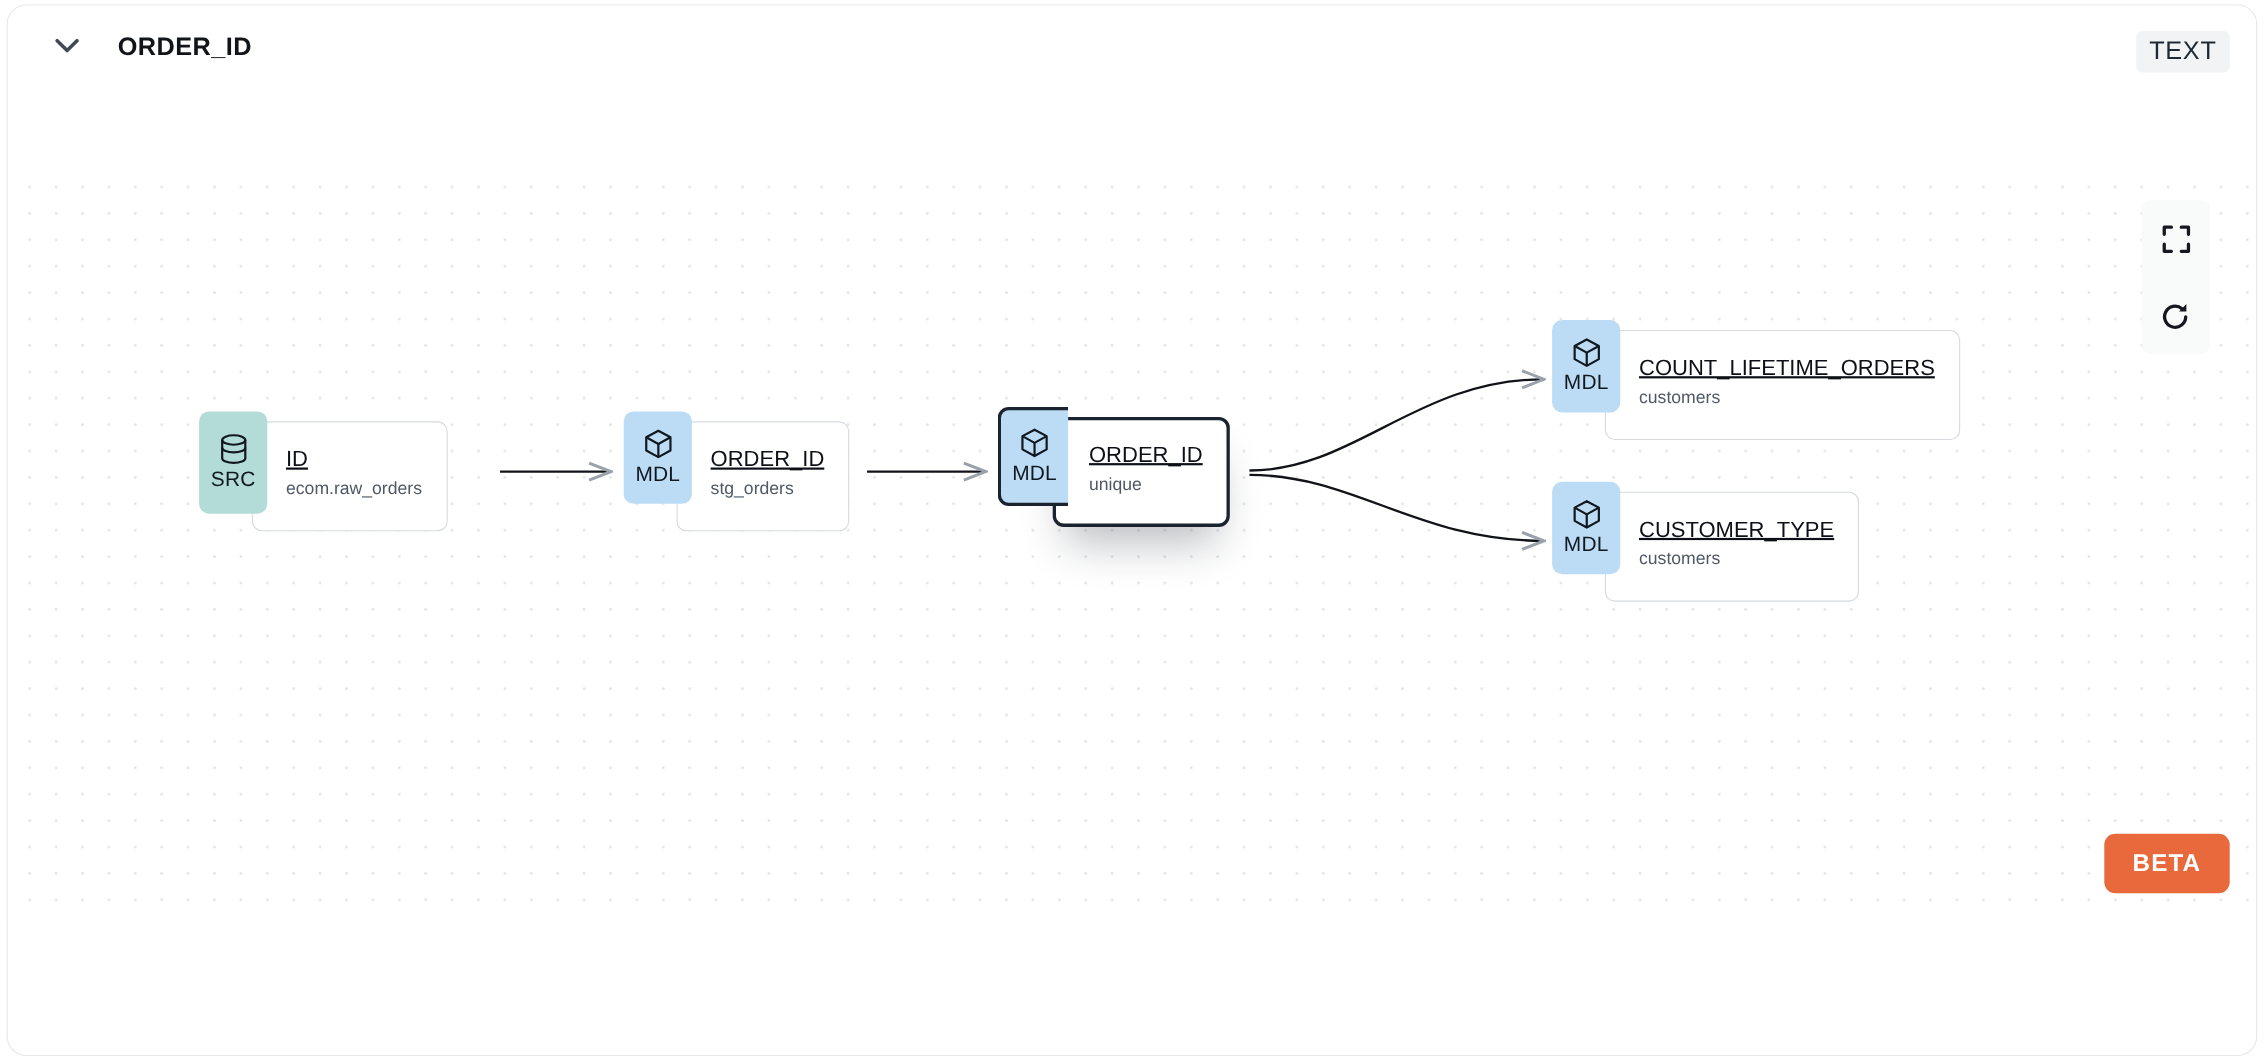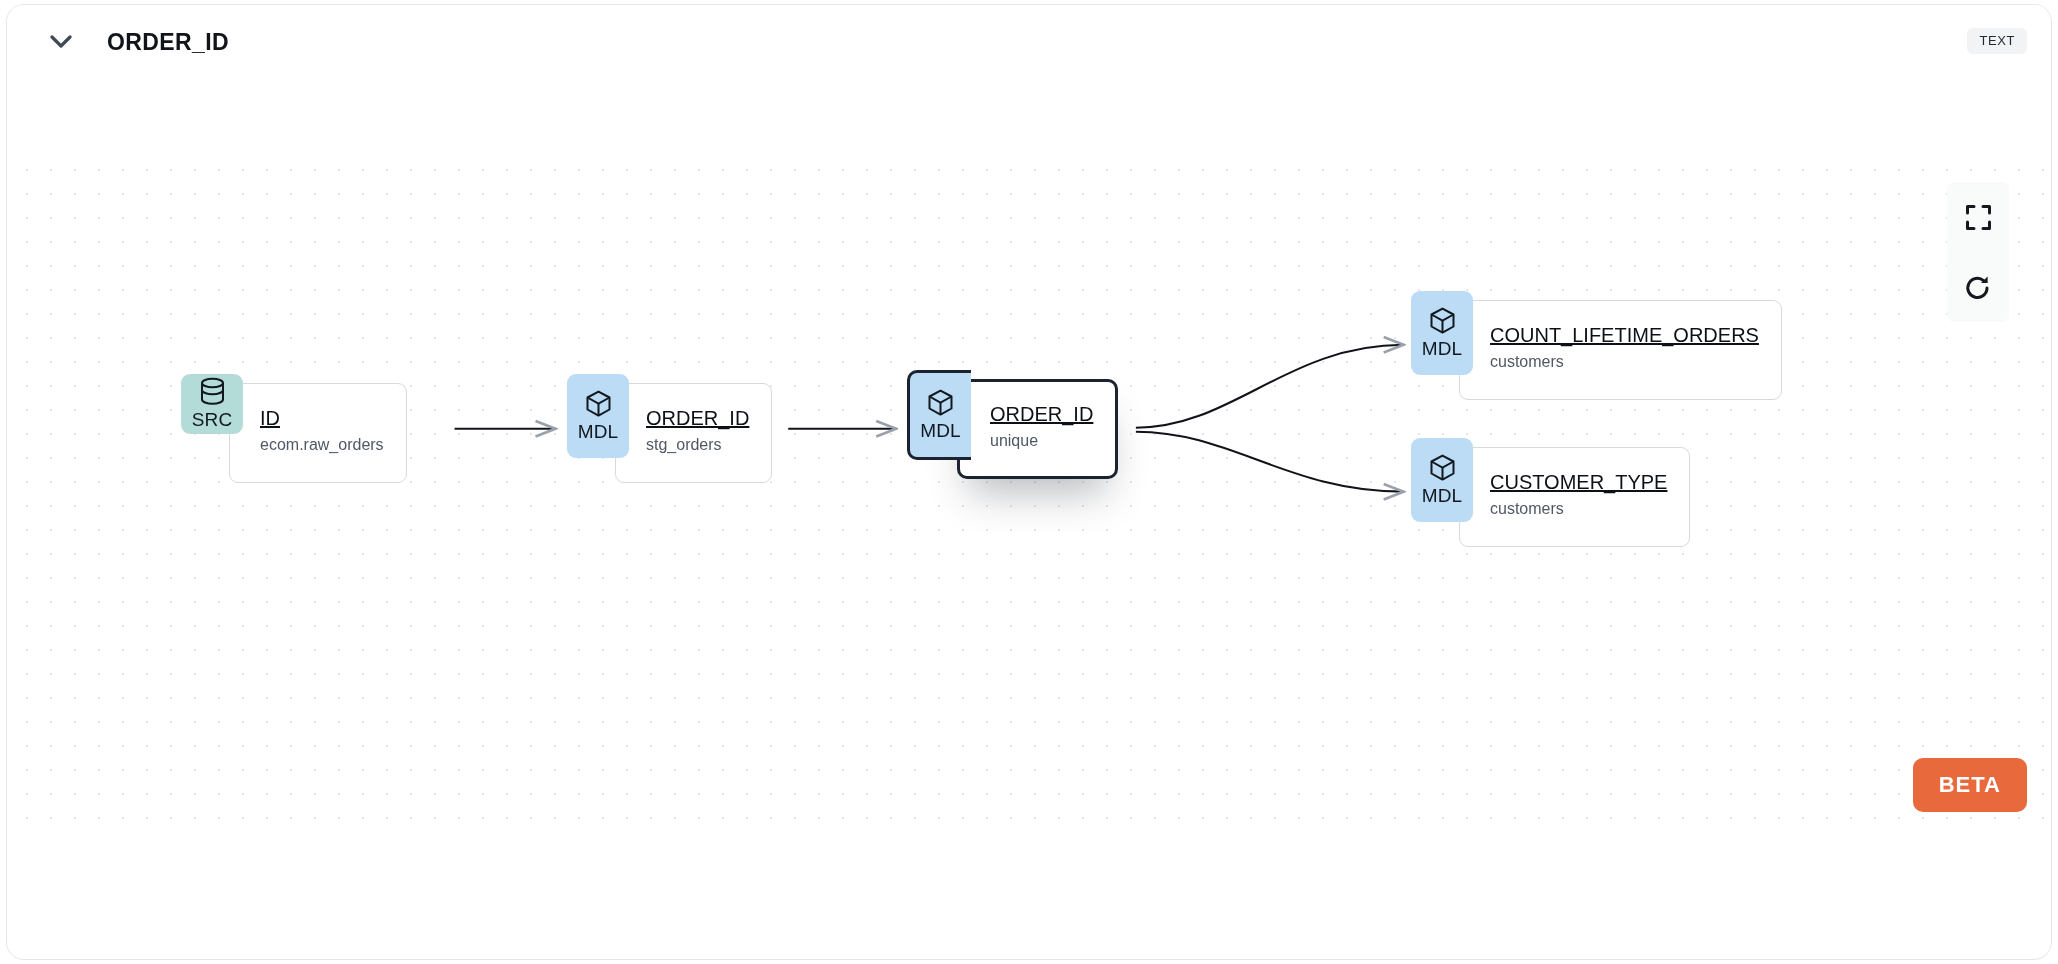--- a/index.html
+++ b/index.html
@@ -57,7 +57,7 @@
     top: 23px;
     background: #f1f3f5;
     color: #1f2933;
-    font-size: 13px;
+    font-size: 23px;
     letter-spacing: .6px;
     padding: 5px 12px 6px;
     border-radius: 6px;

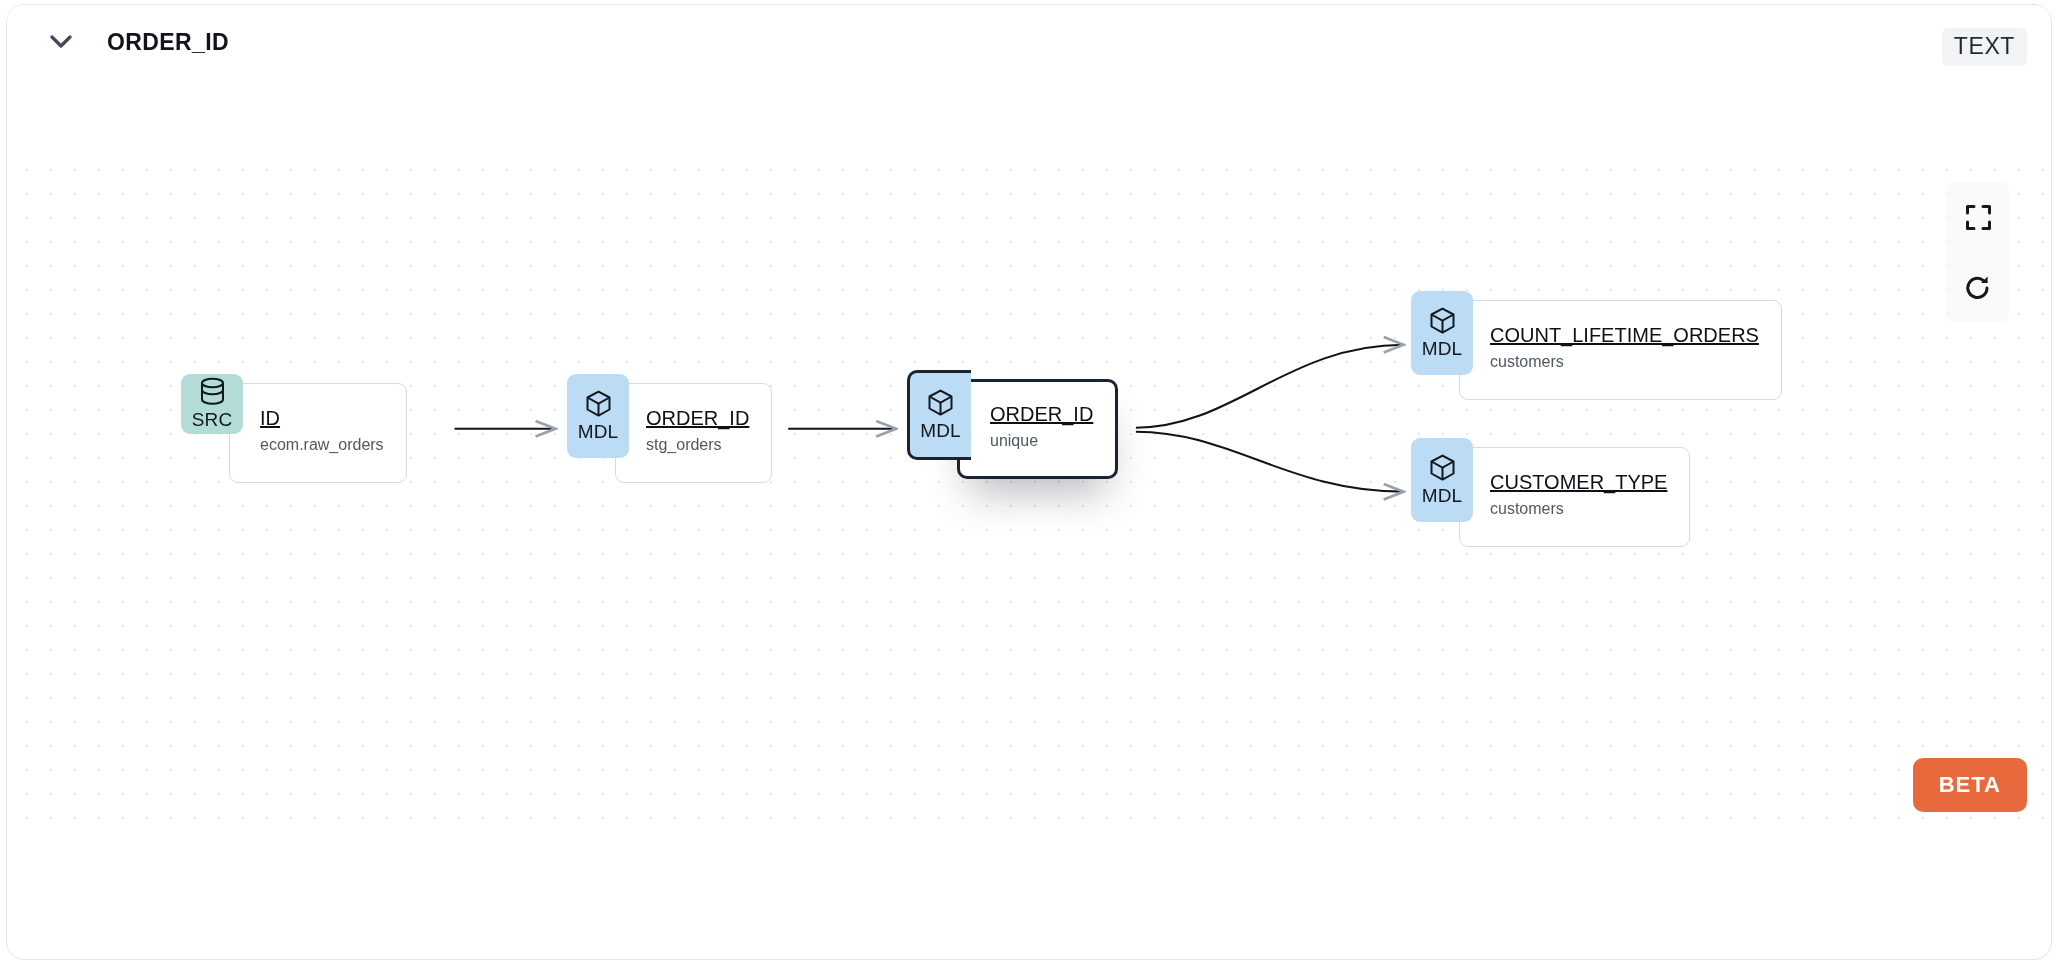--- a/index.html
+++ b/index.html
@@ -132,7 +132,7 @@
     color: #121820;
     padding-bottom: 2px;
   }
-  .badge.src { background: #b3dcd8; height: 60px; align-self: flex-start; margin-top: 0; }
+  .badge.src { background: #b3dcd8; height: 93px; align-self: flex-start; margin-top: 0; }
   .badge.mdl { background: #bcdcf5; height: 84px; align-self: flex-start; margin-top: 0; }
   .badge svg { display: block; margin-bottom: 2px; }
   .badge .bl { line-height: 1; margin-top: 1px; letter-spacing: .2px; }

